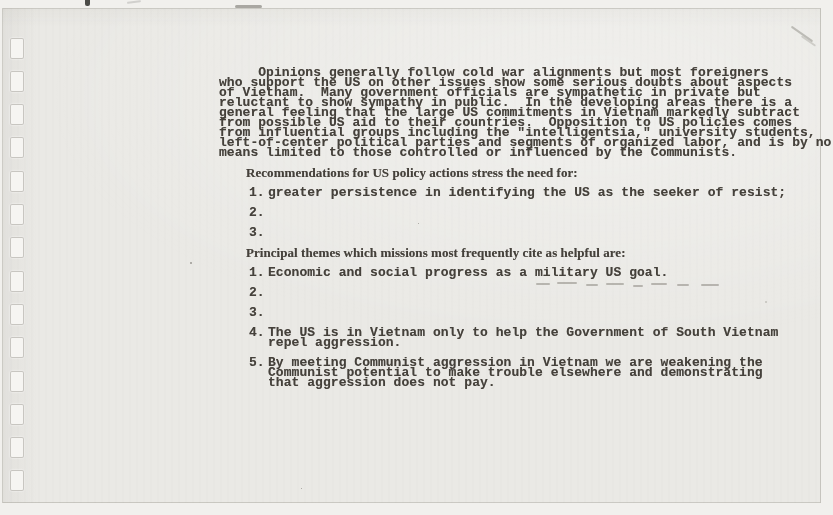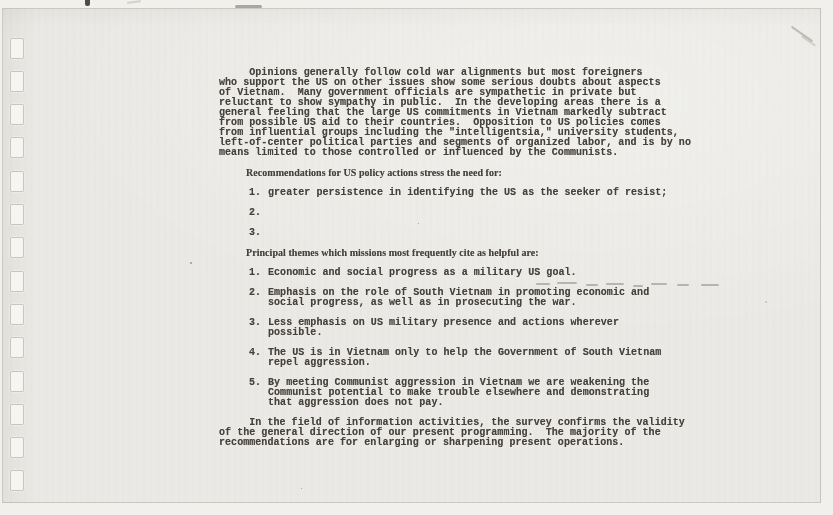--- a/index.html
+++ b/index.html
@@ -29,7 +29,7 @@
   
   .doc{
     position:absolute;left:216px;top:59px;width:445px;
-    font-size:10px;line-height:10px;font-weight:bold;
+    font-size:13px;line-height:10px;font-weight:bold;
     color:#45413b;letter-spacing:0.05px;
     text-shadow:0 0 0.4px rgba(80,75,68,0.45);
   }

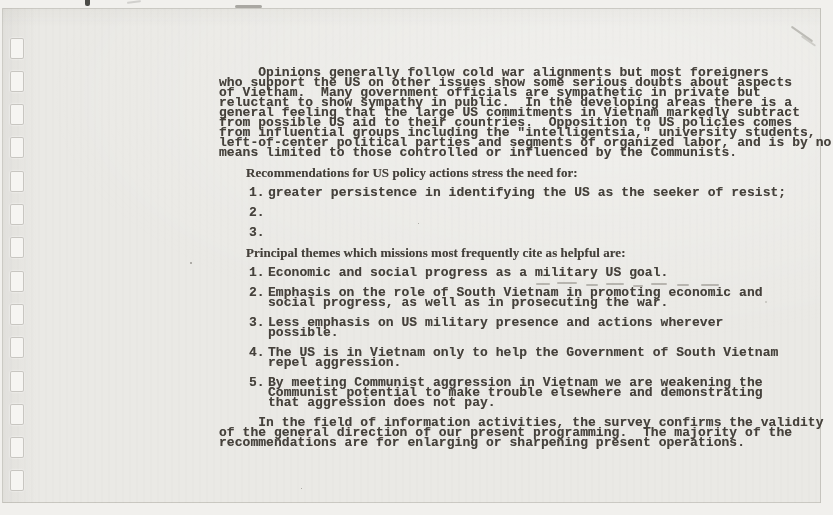--- a/index.html
+++ b/index.html
@@ -117,8 +117,6 @@
     </div>
     <div class="item">
       <span class="num">2.</span>
-        <span class="txt">Emphasis on the role of South Vietnam in promoting economic and
-social progress, as well as in prosecuting the war.</span>
     </div>
     <div class="item">
       <span class="num">3.</span>

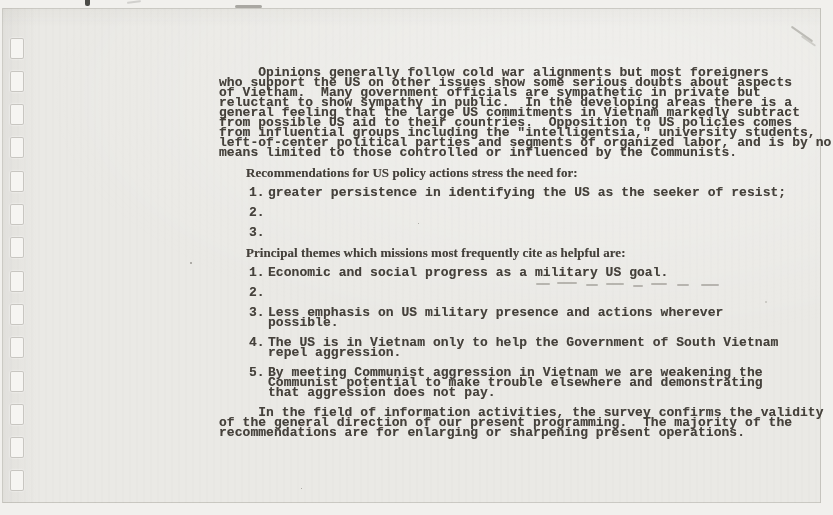--- a/index.html
+++ b/index.html
@@ -120,8 +120,6 @@
     </div>
     <div class="item">
       <span class="num">3.</span>
-        <span class="txt">Less emphasis on US military presence and actions wherever
-possible.</span>
     </div>
     <div class="item">
       <span class="num">4.</span>

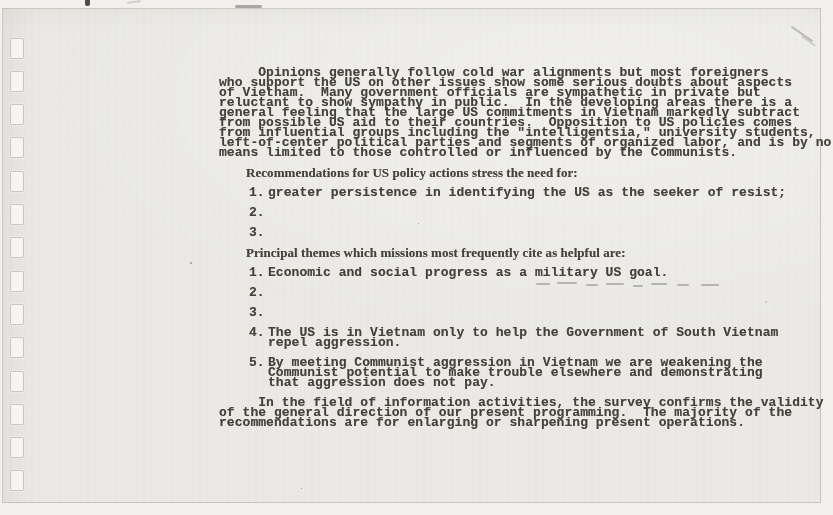--- a/index.html
+++ b/index.html
@@ -133,9 +133,6 @@
 that aggression does not pay.</span>
     </div>
 
-    <div class="para">     In the field of information activities, the survey confirms the validity
-of the general direction of our present programming.  The majority of the
-recommendations are for enlarging or sharpening present operations.</div>
   </div>
 
   <div class="dash" style="left:533px;top:274px;width:14px"></div>

